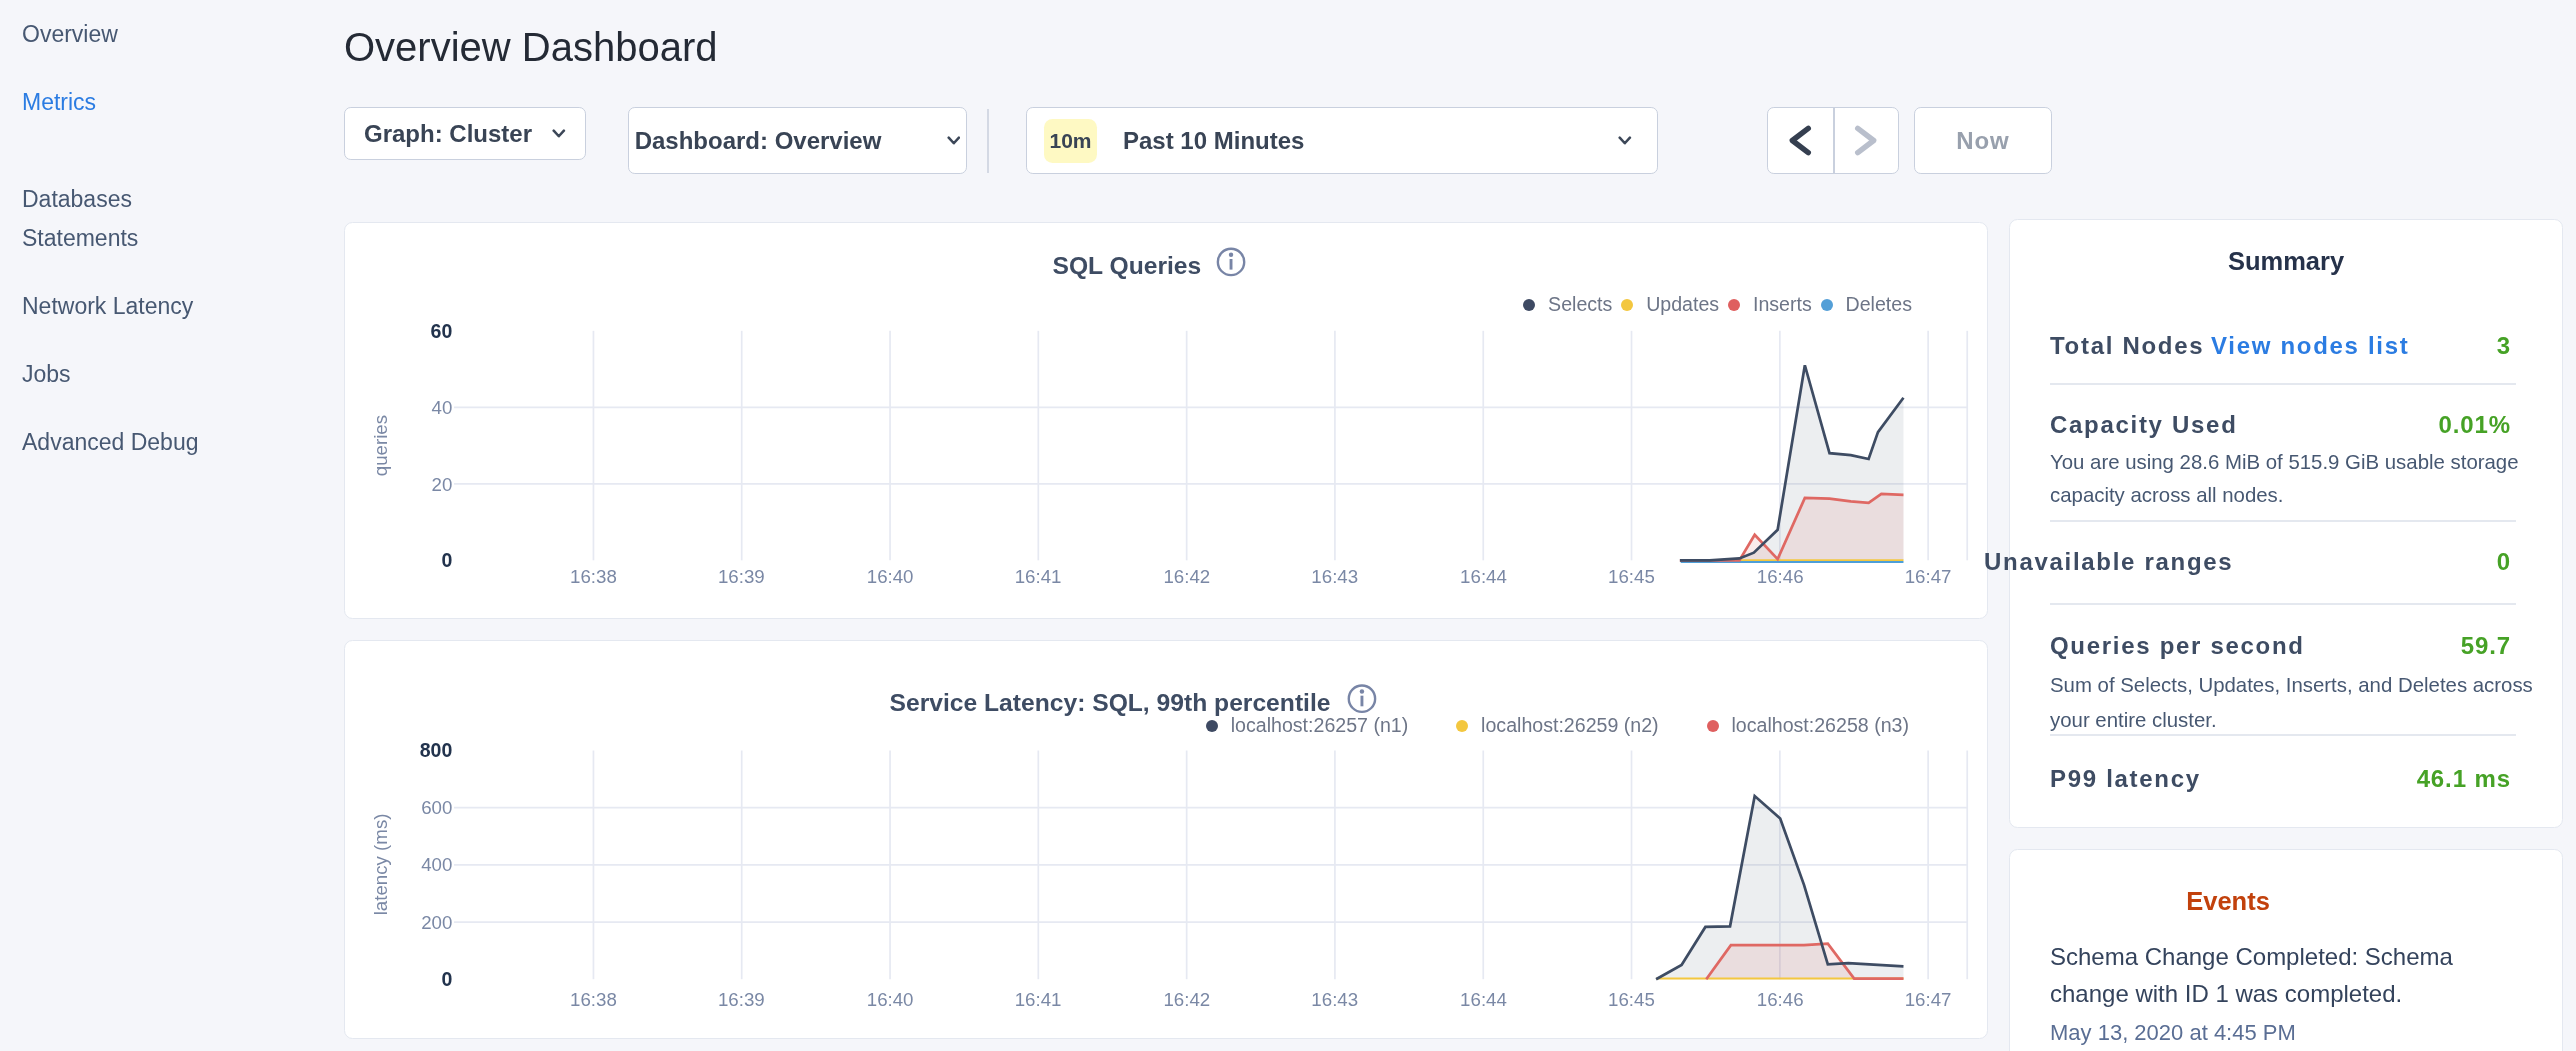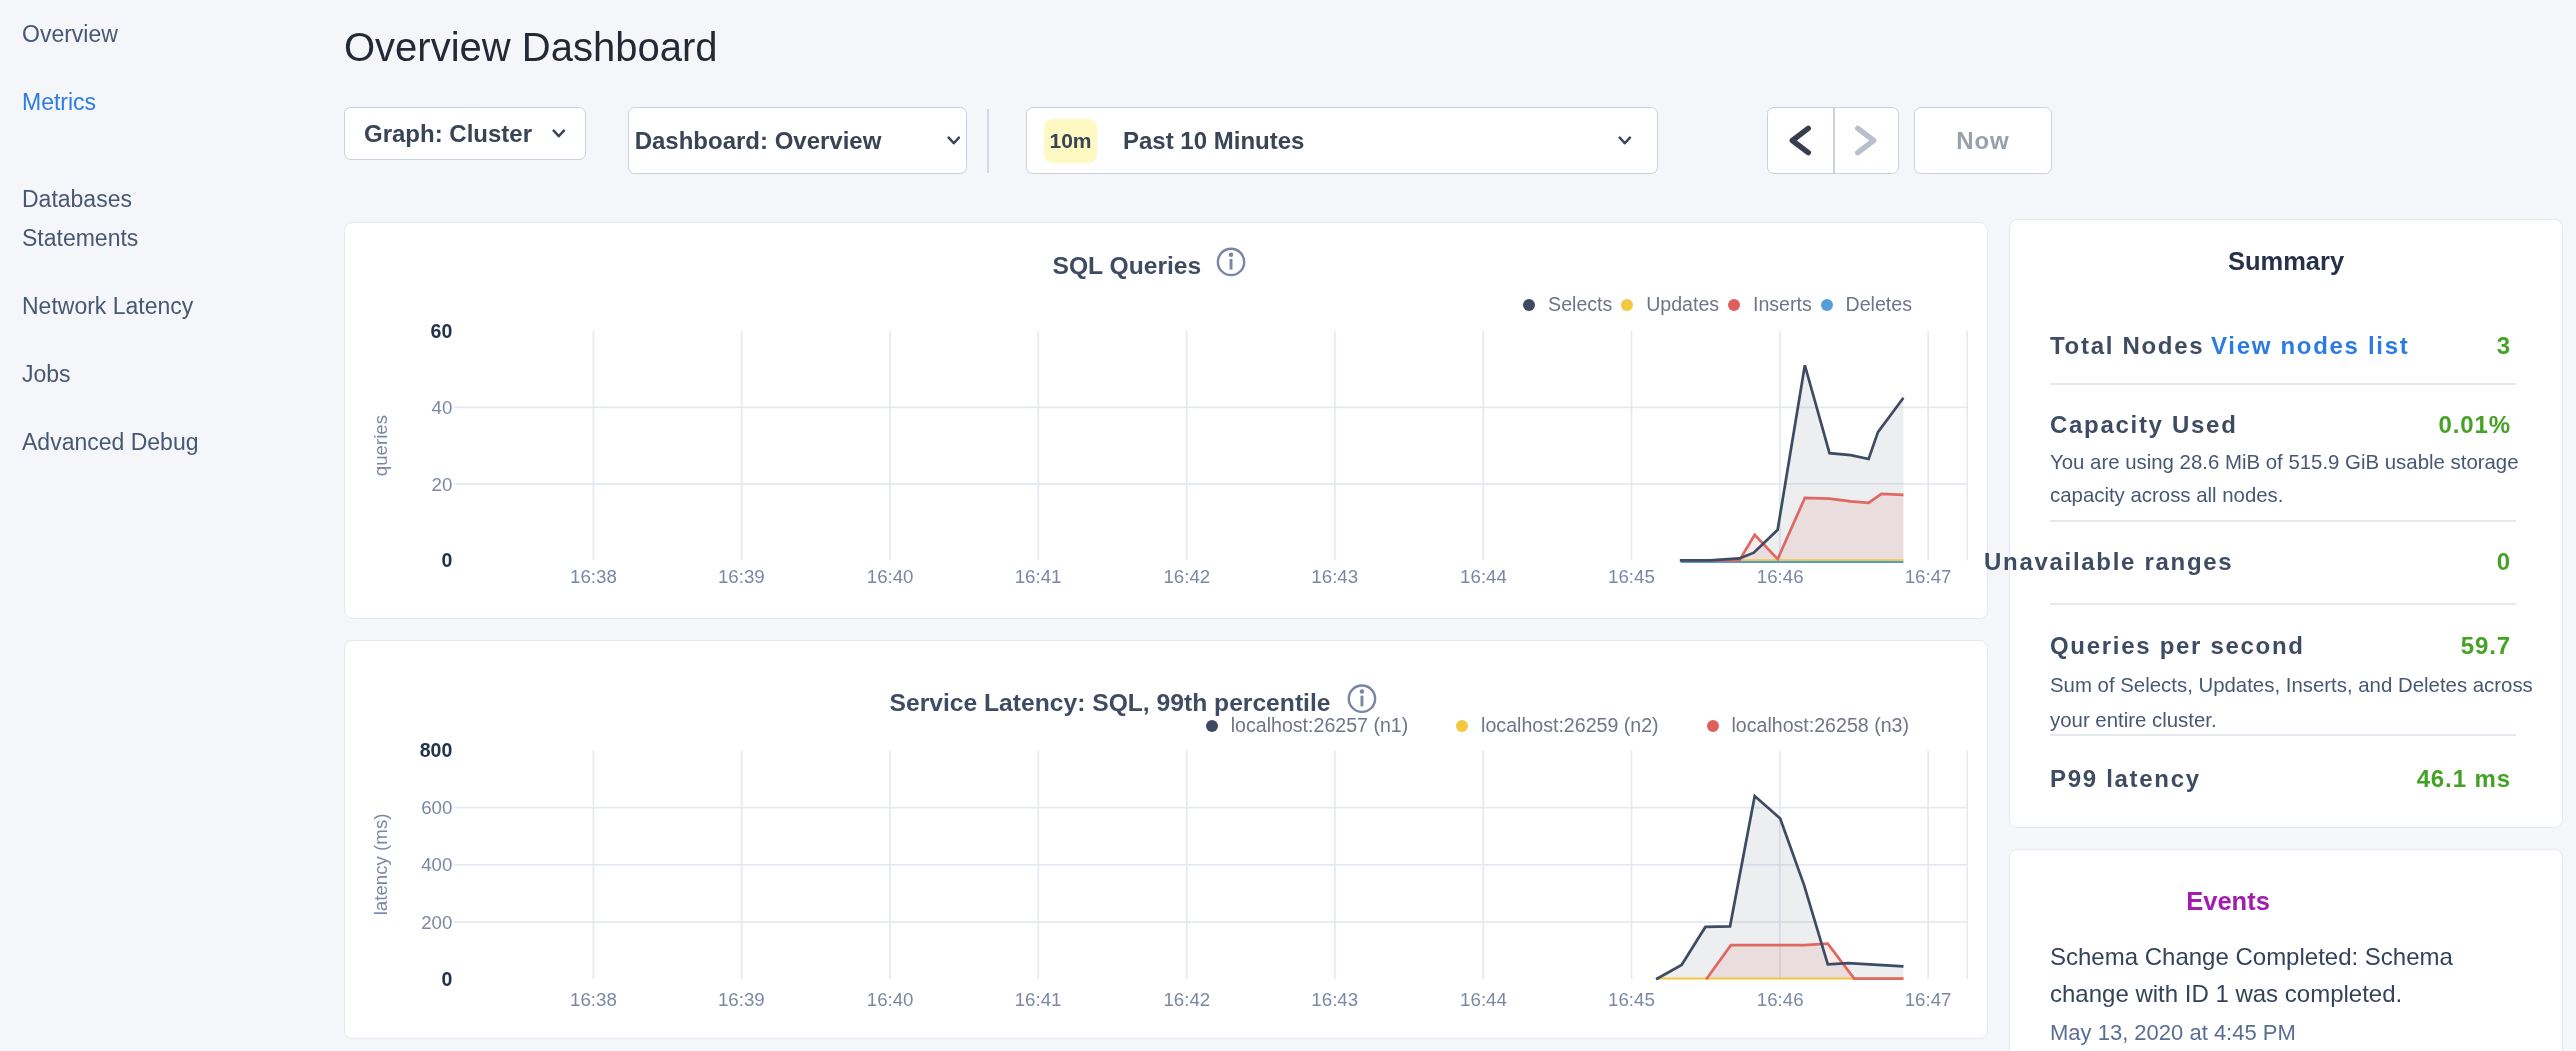--- a/index.html
+++ b/index.html
@@ -203,7 +203,7 @@
 <div class="abs green" style="left:2050px; top:765px; width:461px; text-align:right; font-size:24px; letter-spacing:0.9px;">46.1 ms</div>
 
 <div class="card" style="left:2009px; top:849px; width:554px; height:255px;"></div>
-<div class="abs" style="left:2009px; top:887px; width:438px; text-align:center; font-size:25.5px; font-weight:bold; color:#a21caf;">Events</div>
+<div class="abs" style="left:2009px; top:887px; width:438px; text-align:center; font-size:25.5px; font-weight:bold; color:#c2410c;">Events</div>
 <div class="abs" style="left:2050px; top:938px; font-size:24px; color:#34435c; line-height:37px; white-space:nowrap;">Schema Change Completed: Schema<br>change with ID 1 was completed.</div>
 <div class="abs" style="left:2050px; top:1020px; font-size:22px; color:#5a6e94;">May 13, 2020 at 4:45 PM</div>
 

